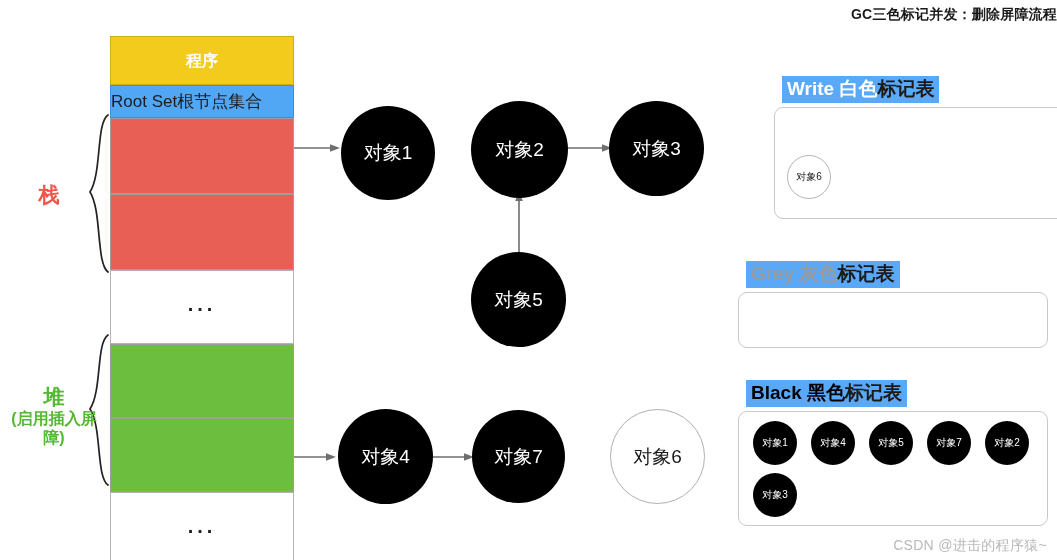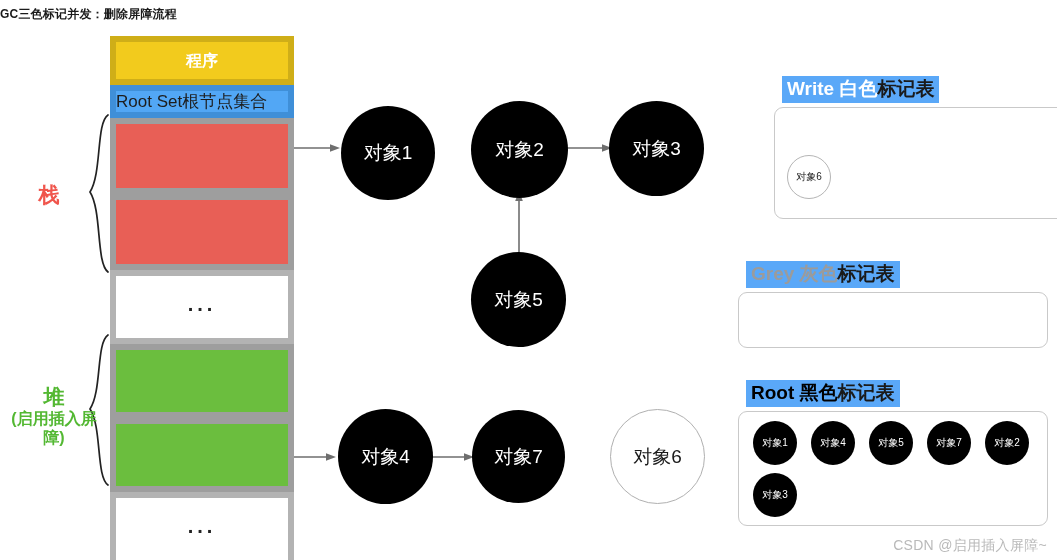--- a/index.html
+++ b/index.html
@@ -13,8 +13,8 @@
 
   
   .title{
-    position:absolute;left:0;top:6px;width:1057px;text-align:left;
-    font-size:12px;font-weight:bold;color:#1a1a1a;letter-spacing:.2px;
+    position:absolute;left:0;top:6px;width:1057px;text-align:right;
+    font-size:14px;font-weight:bold;color:#1a1a1a;letter-spacing:.2px;
   }
 
   

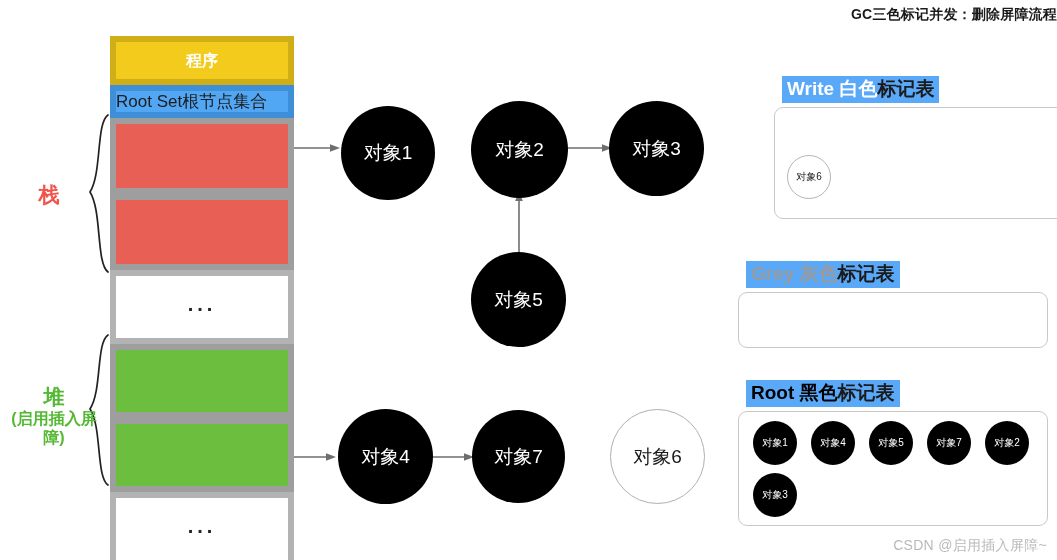--- a/index.html
+++ b/index.html
@@ -20,7 +20,7 @@
   
   .memcol{position:absolute;left:110px;top:36px;width:184px;}
   .memblock{
-    box-sizing:border-box;width:184px;border:6px solid #d946ef;
+    box-sizing:border-box;width:184px;border:1px solid #d946ef;
     display:flex;align-items:center;justify-content:center;
     font-size:16px;line-height:1;
   }

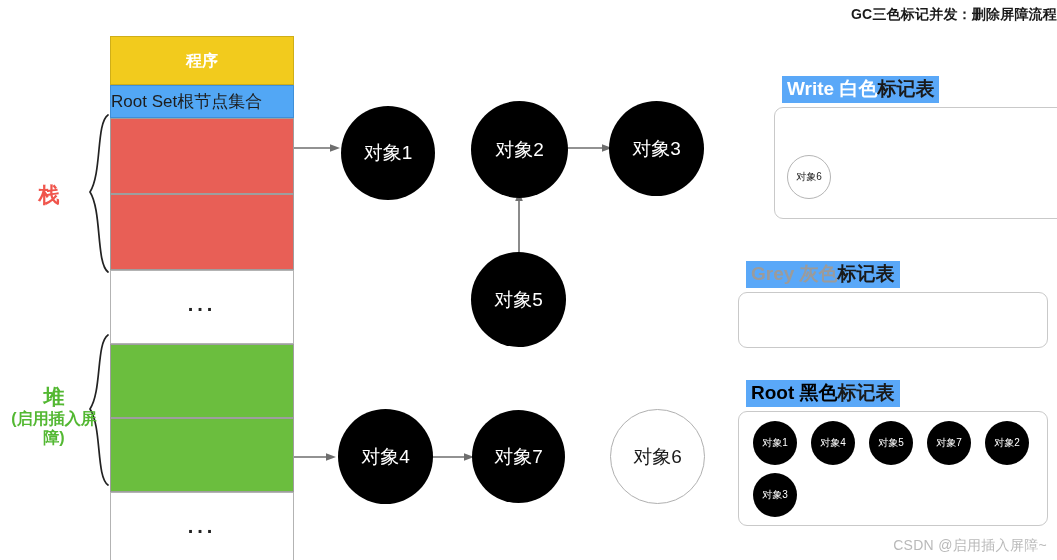--- a/index.html
+++ b/index.html
@@ -201,7 +201,7 @@
 
   <div class="table-wrap" style="left:738px;top:380px;width:310px;height:150px;">
     <div class="tbl-title">
-      <span class="t-black">Root 黑色</span><span class="t-suffix">标记表</span>
+      <span class="t-black">Black 黑色</span><span class="t-suffix">标记表</span>
     </div>
     <div class="tbl-box" style="top:31px;width:310px;height:115px;">
       <div class="chip" style="left:14px;top:9px;">

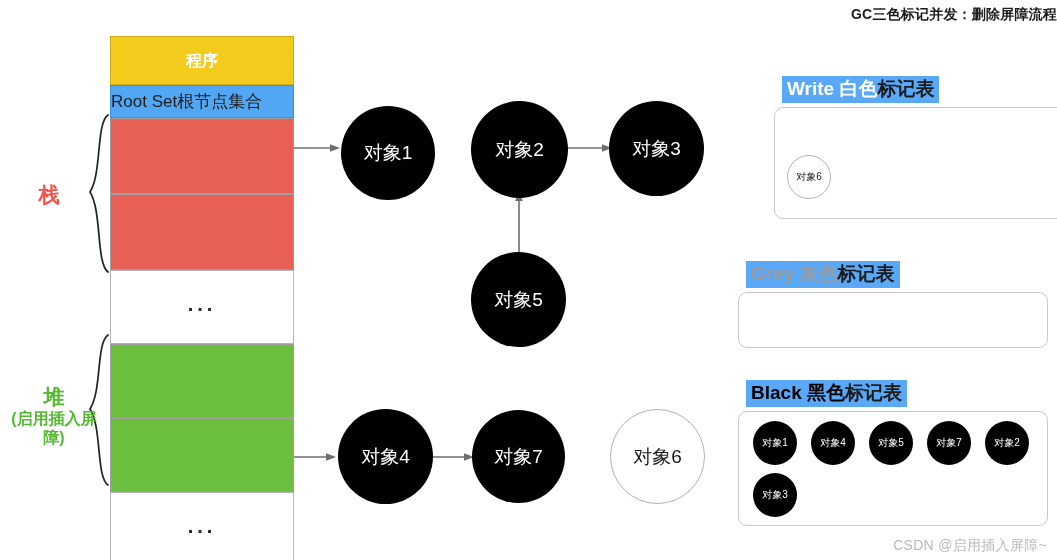--- a/index.html
+++ b/index.html
@@ -225,7 +225,7 @@
     </div>
   </div>
 
-  <div class="watermark">CSDN @启用插入屏障~</div>
+  <div class="watermark">CSDN @进击的程序猿~</div>
 
 </div>
 

